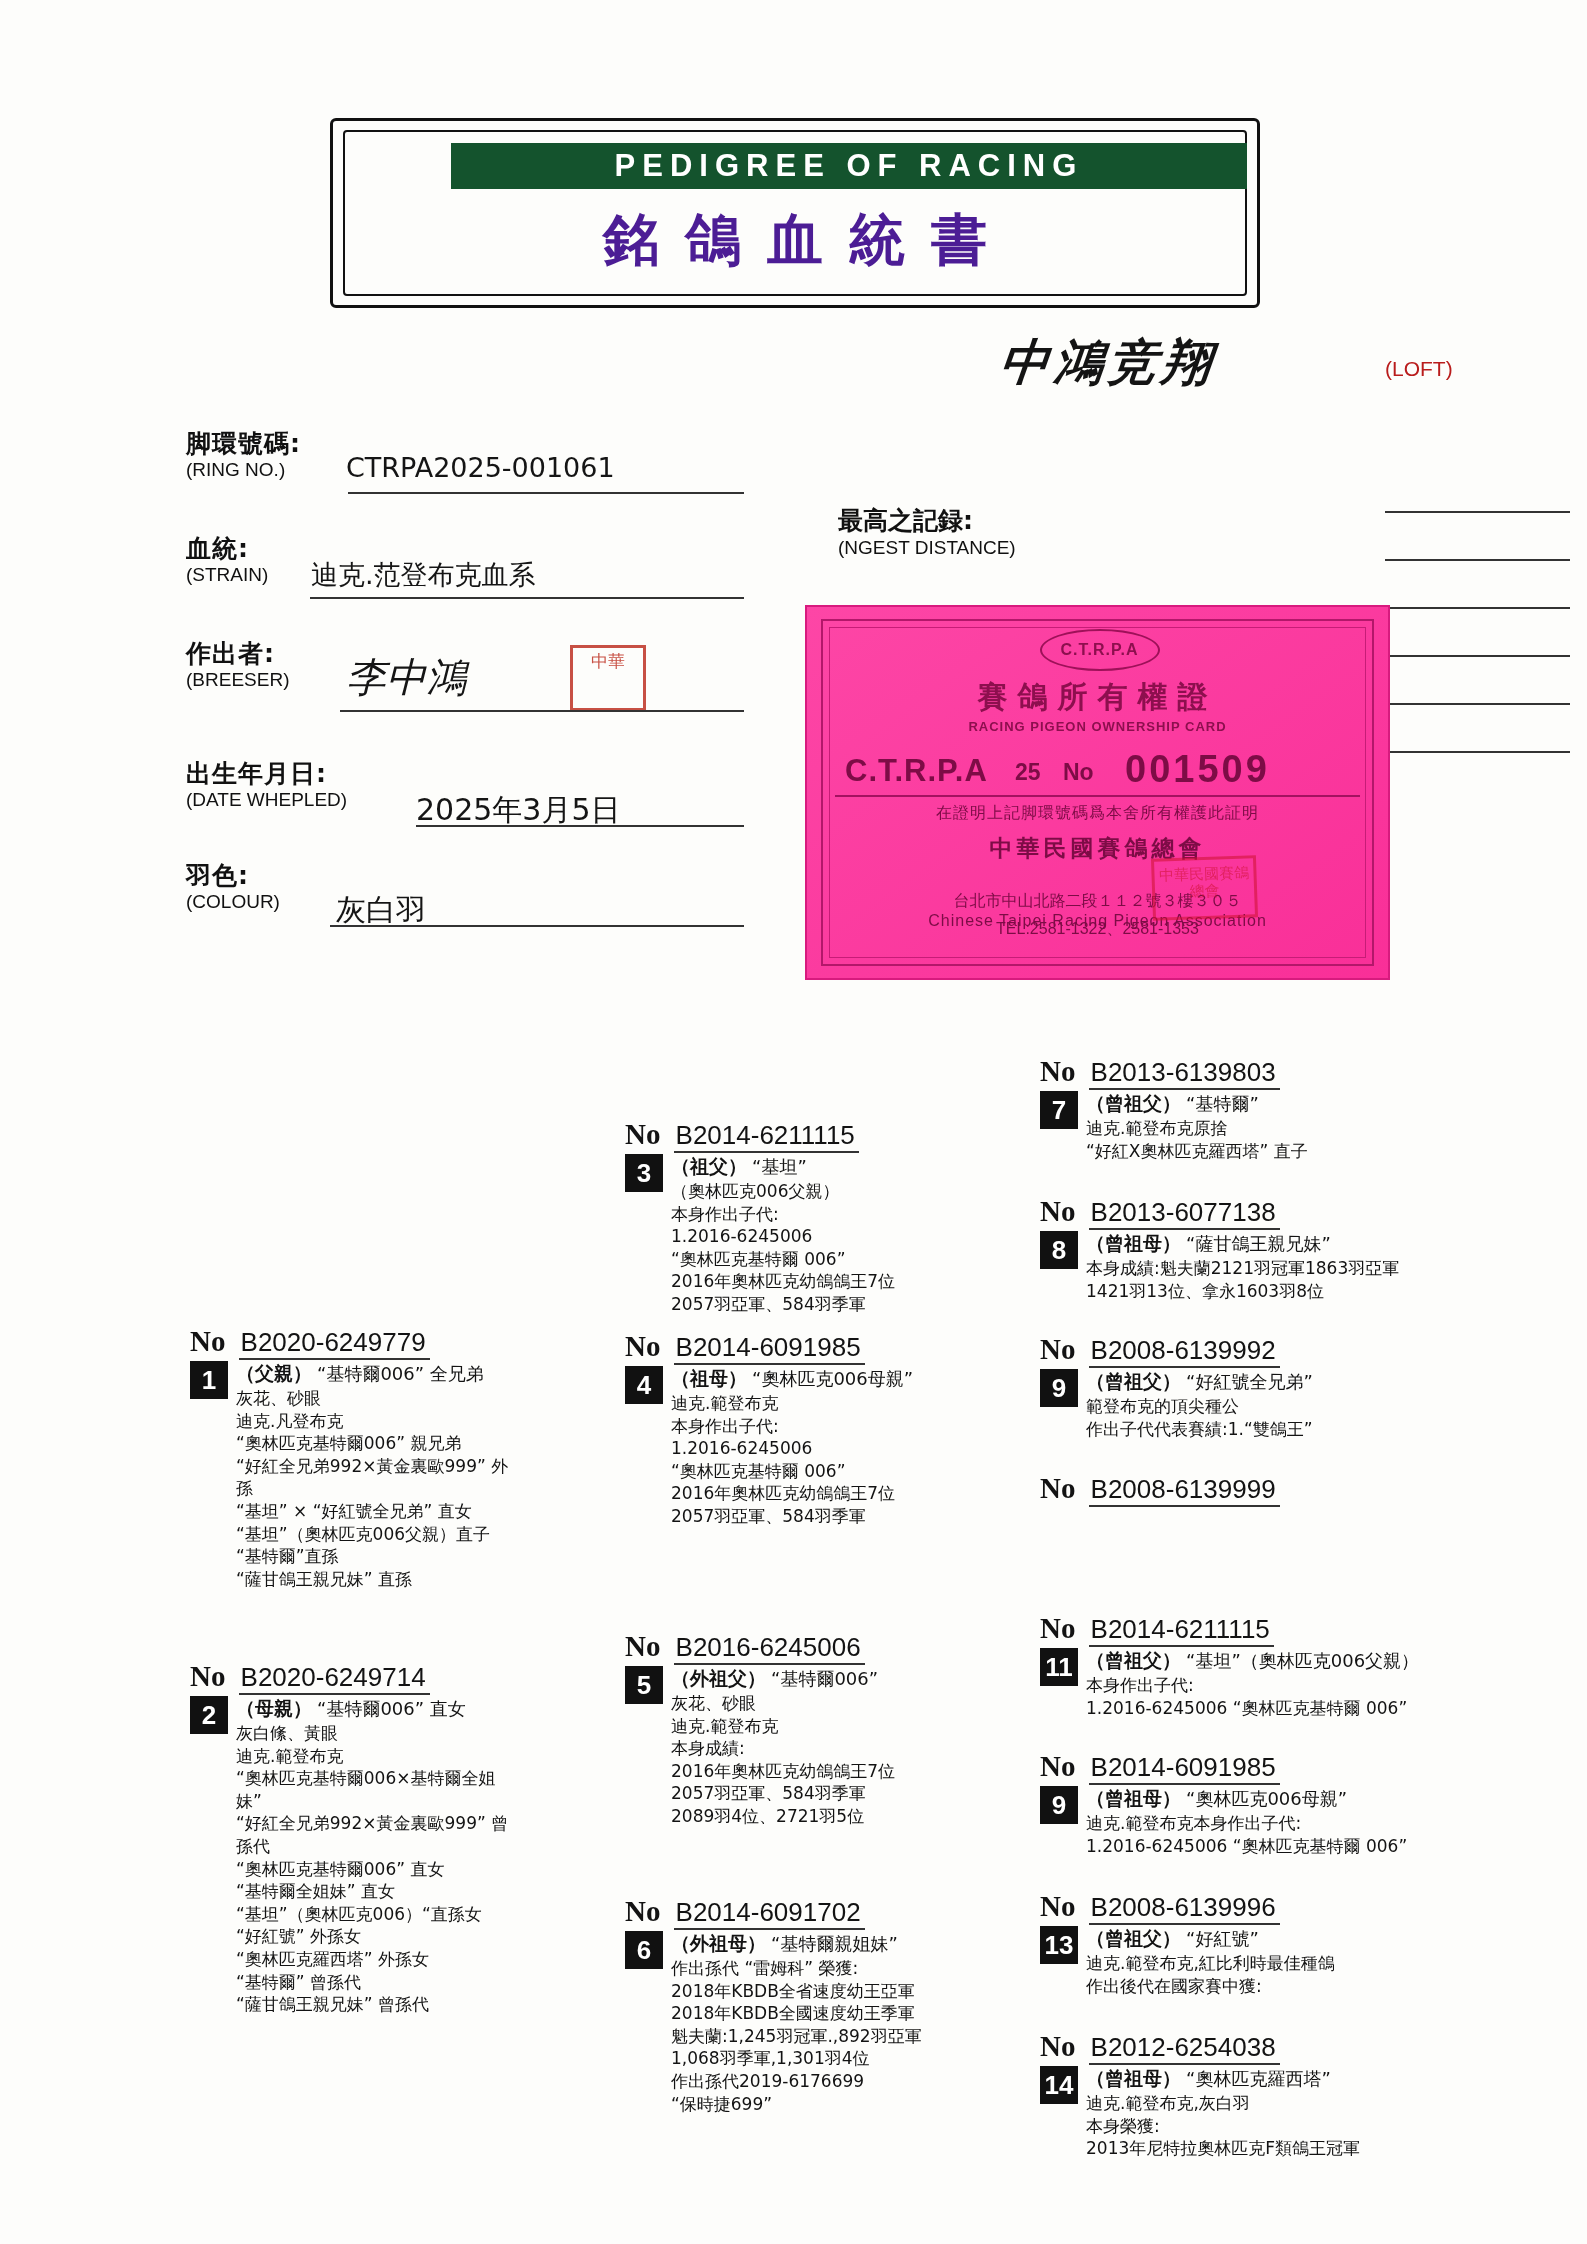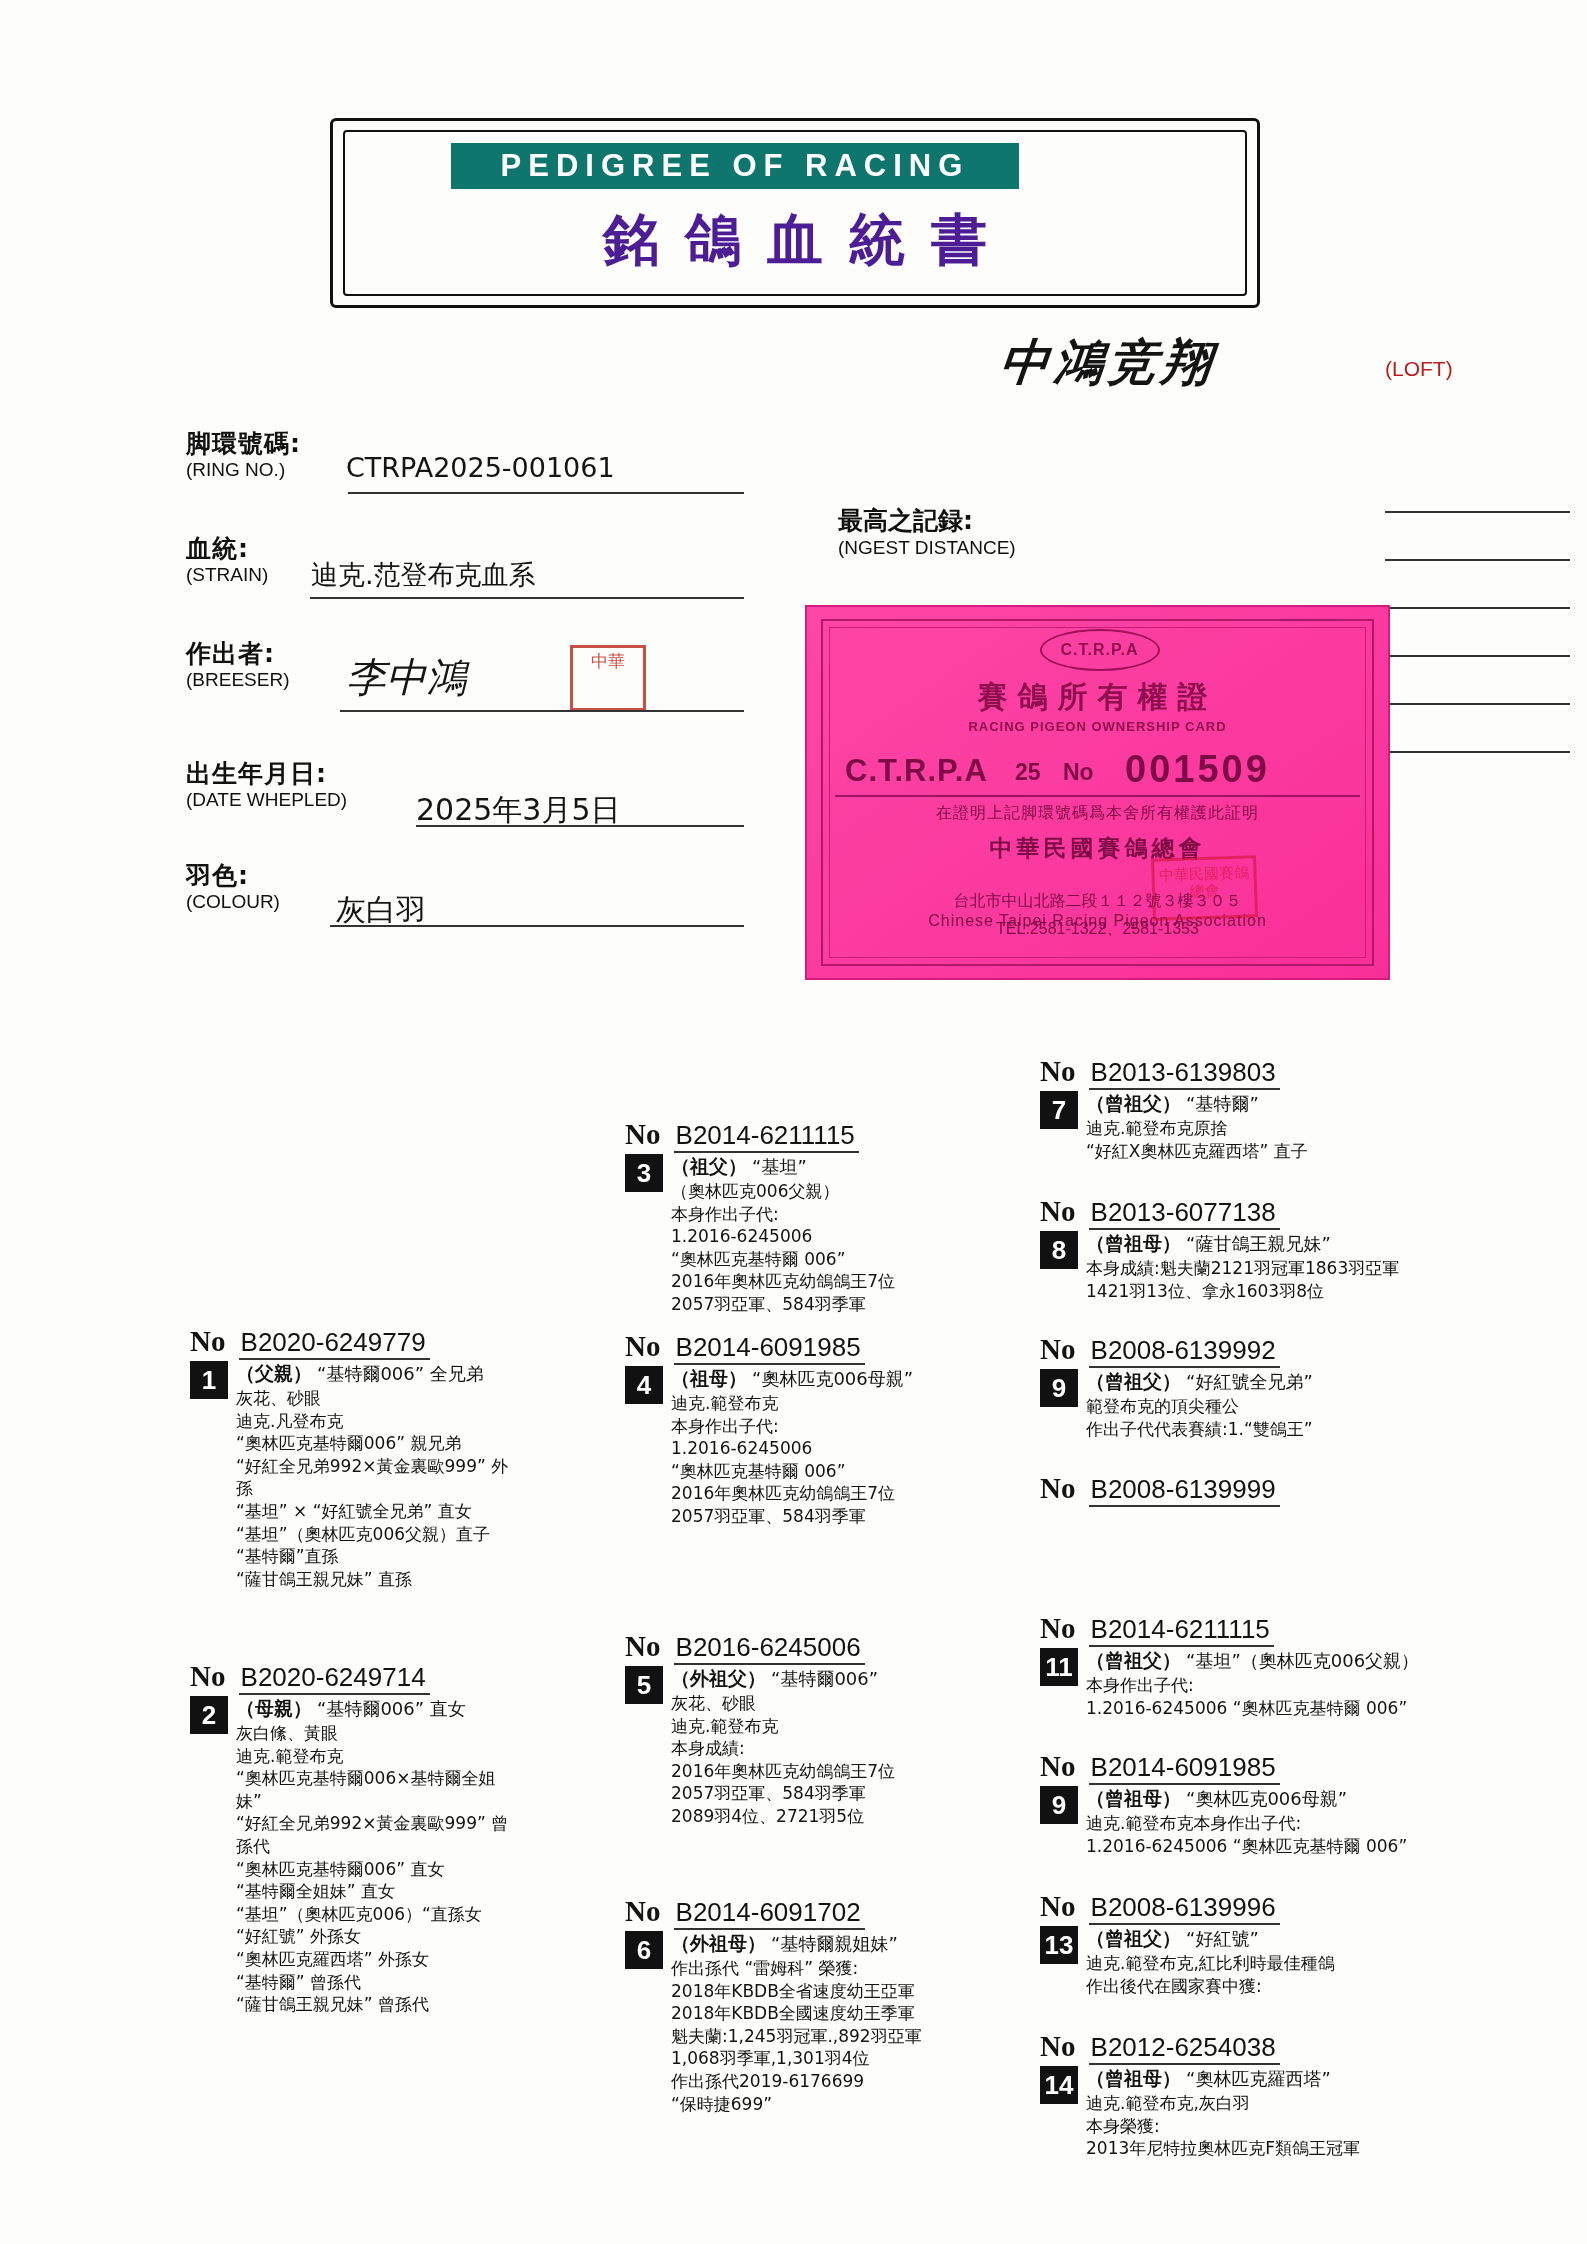--- a/index.html
+++ b/index.html
@@ -43,9 +43,9 @@
     position: absolute;
     left: 118px;
     top: 22px;
-    width: 568px;
+    width: 796px;
     height: 46px;
-    background: #0f766e;
+    background: #14532d;
     color: #fff;
     font-family: "Liberation Sans", sans-serif;
     font-size: 31px;

